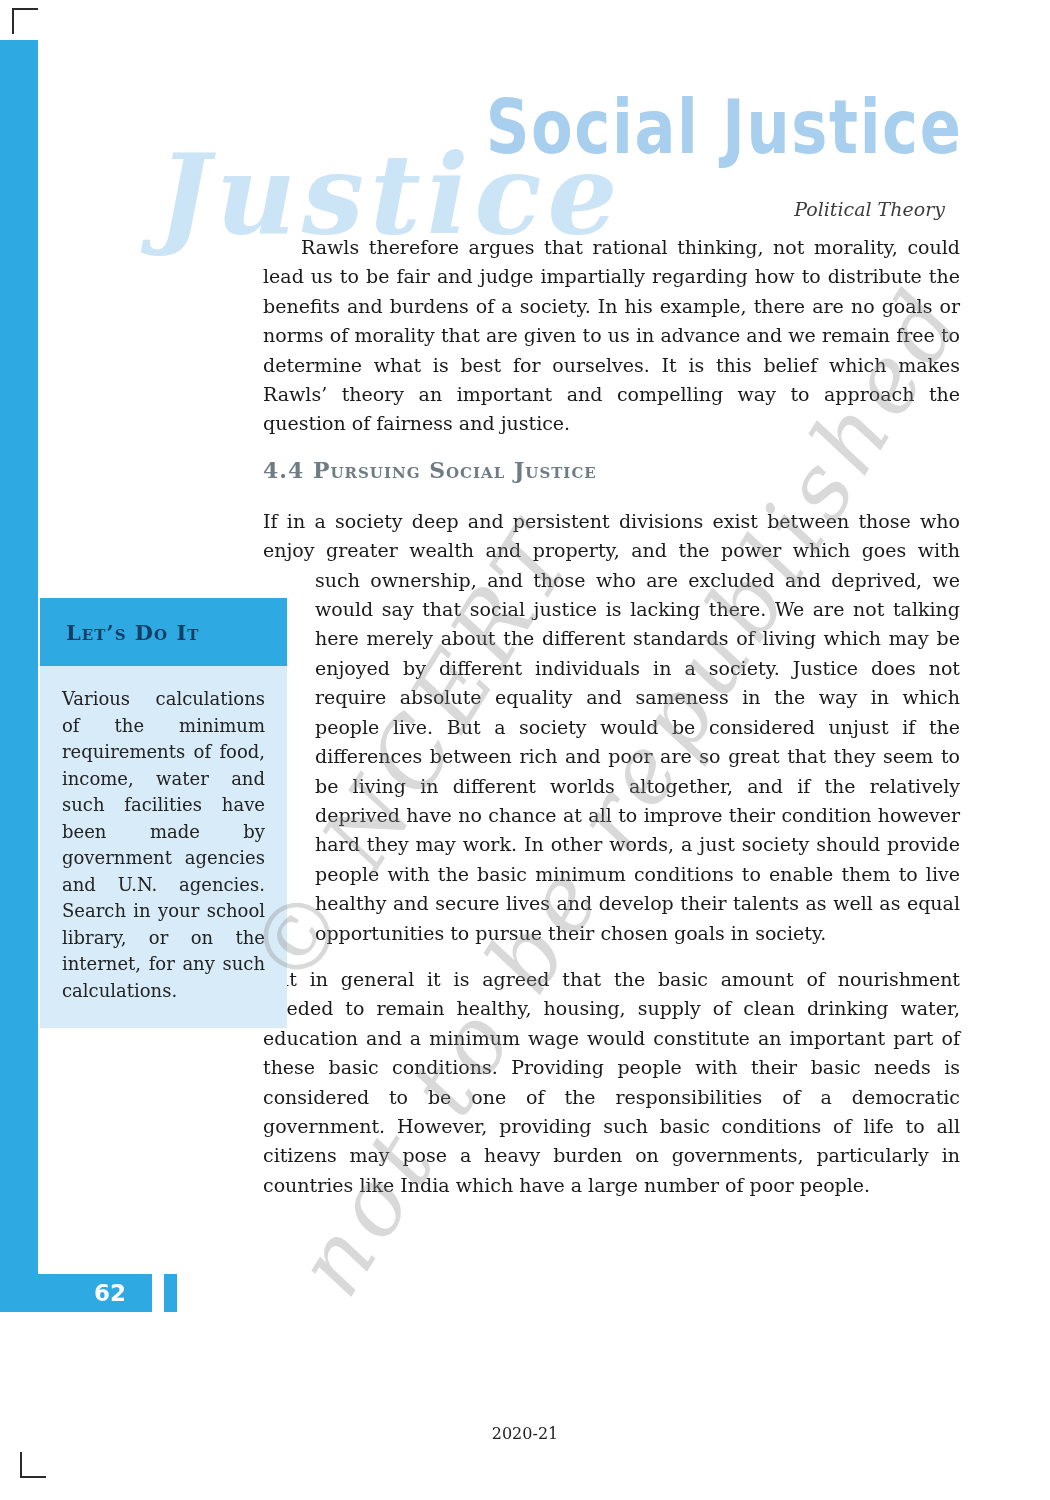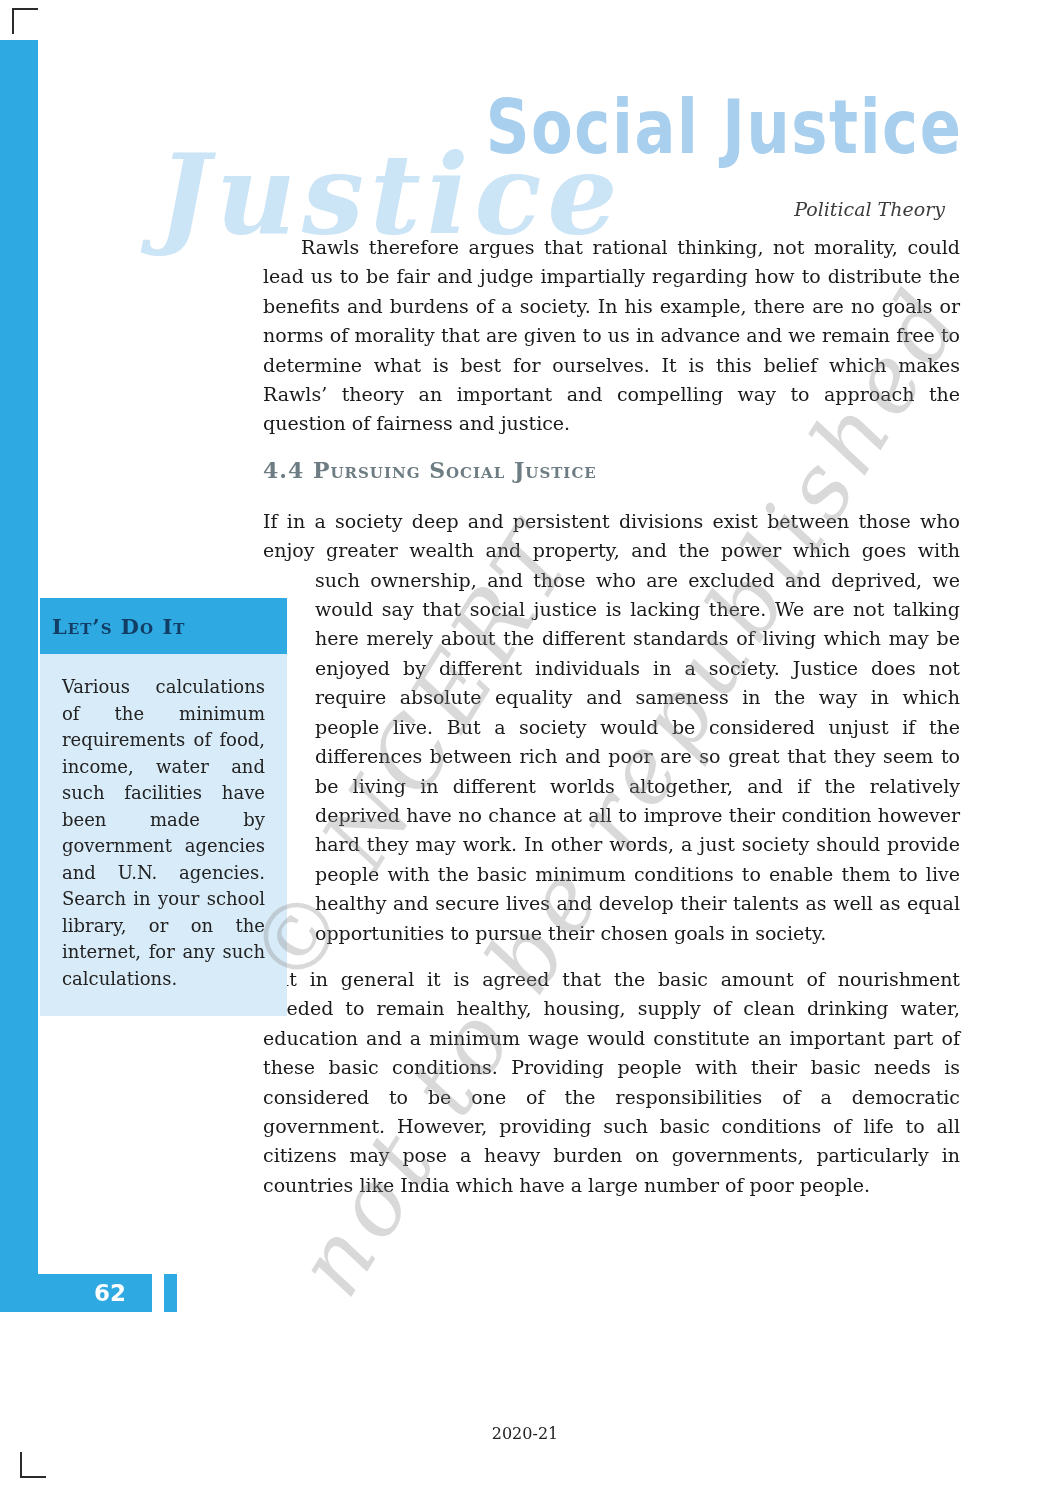--- a/index.html
+++ b/index.html
@@ -37,8 +37,8 @@
 
   
   .sidebar{position:absolute;left:40px;top:598px;width:247px;z-index:2;}
-  .sidebar-header{position:relative;height:56px;background:var(--accent-blue,#2FA9E1);
-    display:flex;align-items:center;padding-left:12px;z-index:1;text-align:center;}
+  .sidebar-header{position:relative;height:68px;background:var(--accent-blue,#2FA9E1);
+    display:flex;align-items:center;padding-left:26px;z-index:1;text-align:center;}
   .sidebar-title{font-variant:small-caps;font-weight:700;font-size:21px;letter-spacing:1px;color:#123E66;}
   .do-script{position:absolute;left:168px;top:-50px;z-index:2;line-height:1;
     font-size:76px;font-style:italic;font-weight:700;color:var(--do-blue,#AFD9F2);}

